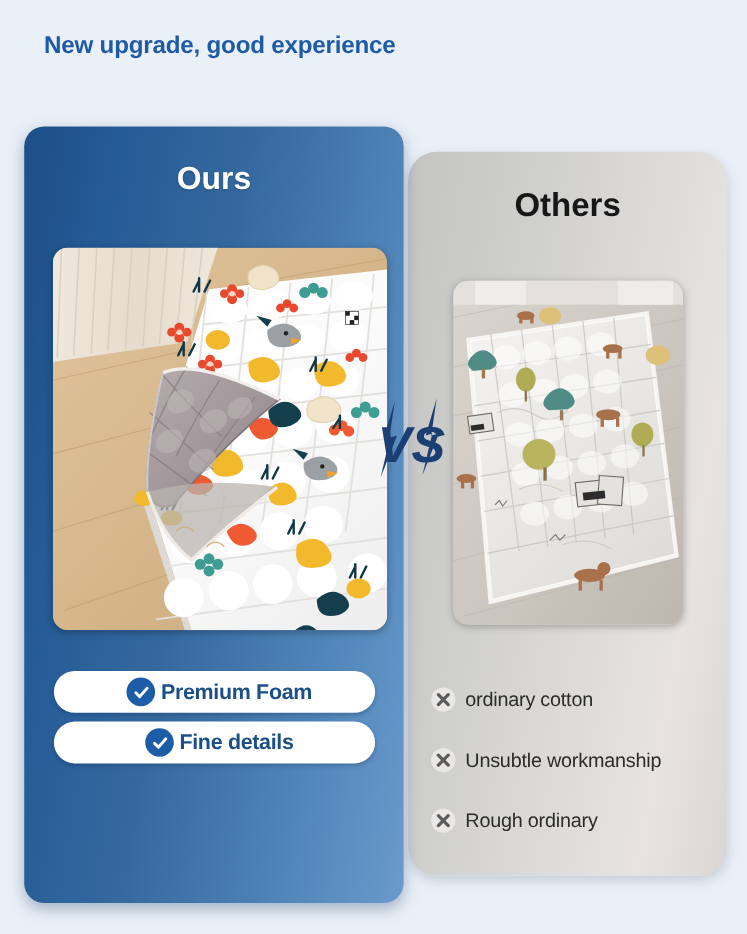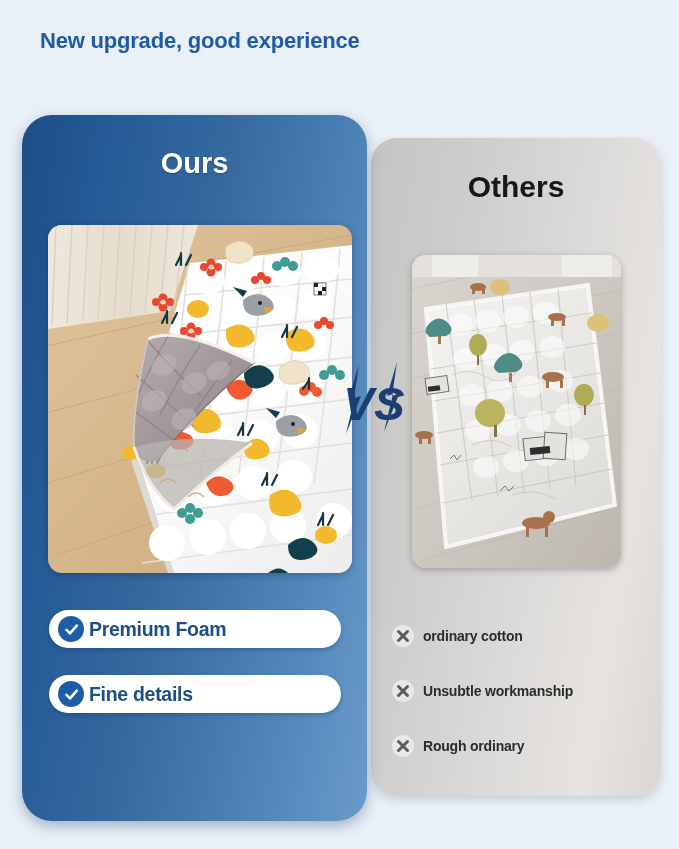--- a/index.html
+++ b/index.html
@@ -45,7 +45,7 @@
     top: 115px;
     width: 345px;
     height: 706px;
-    border-radius: 30px;
+    border-radius: 18px;
     background: linear-gradient(100deg, #1d4e87 0%, #245a96 18%, #35699f 45%, #5287bb 78%, #6b9acb 100%);
     box-shadow: 0 5px 14px rgba(30,60,100,0.35);
   }

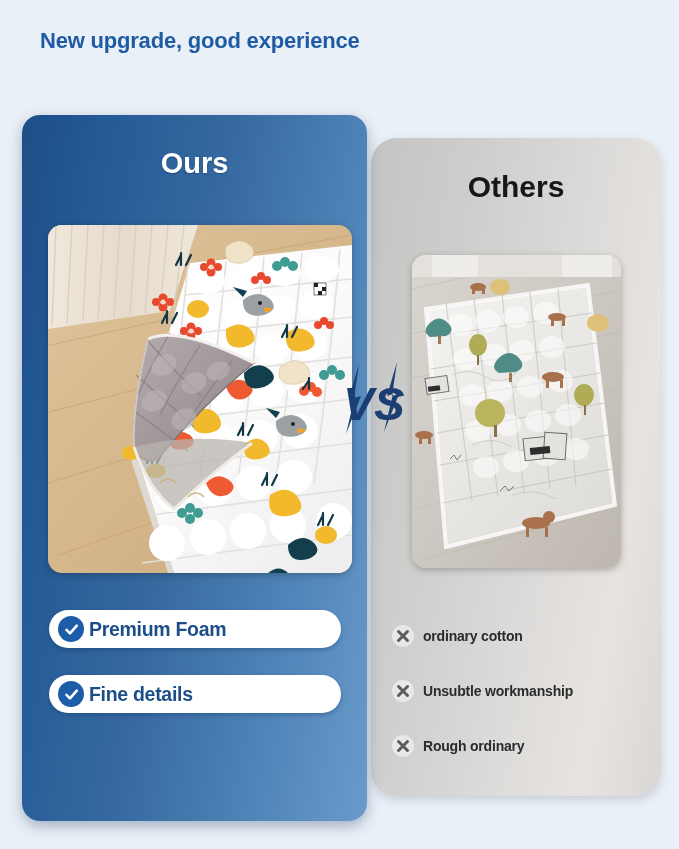--- a/index.html
+++ b/index.html
@@ -108,10 +108,11 @@
     background: #ffffff;
     border-radius: 22px;
     height: 38px;
-    margin-bottom: 27px;
+    margin-bottom: 8px;
     padding-left: 9px;
     box-shadow: 0 2px 4px rgba(10,40,80,0.30);
     box-sizing: border-box;
+    justify-content: center;
   }
   .pill-check {
     width: 26px; height: 26px;

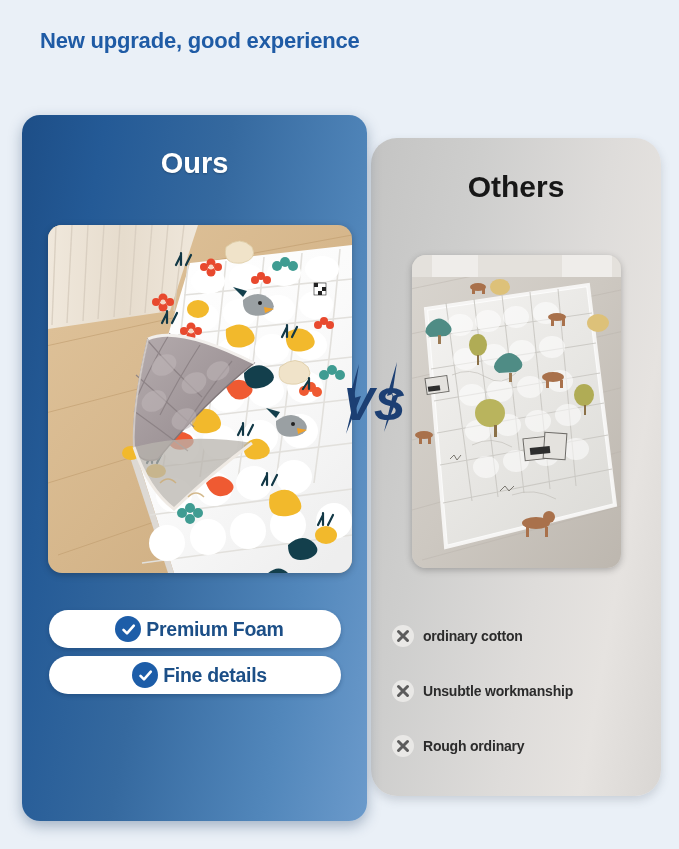--- a/index.html
+++ b/index.html
@@ -153,8 +153,8 @@
   }
   .con-x svg { width: 14px; height: 14px; display:block; }
   .con-label {
-    font-size: 14px;
-    font-weight: bold;
+    font-size: 18px;
+    font-weight: normal;
     color: #2b2b2b;
     white-space: nowrap;
     letter-spacing: -0.2px;

